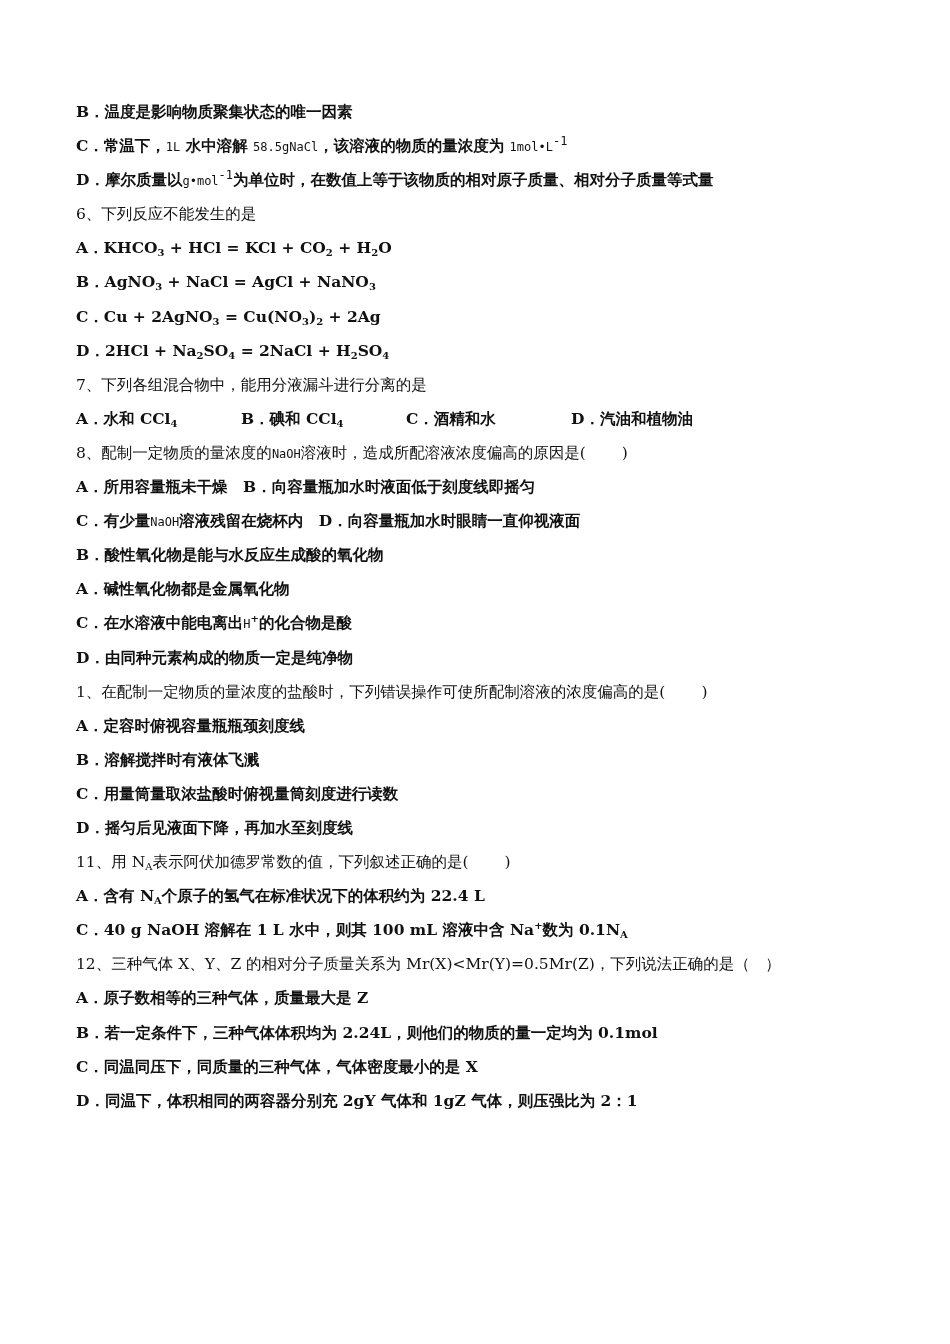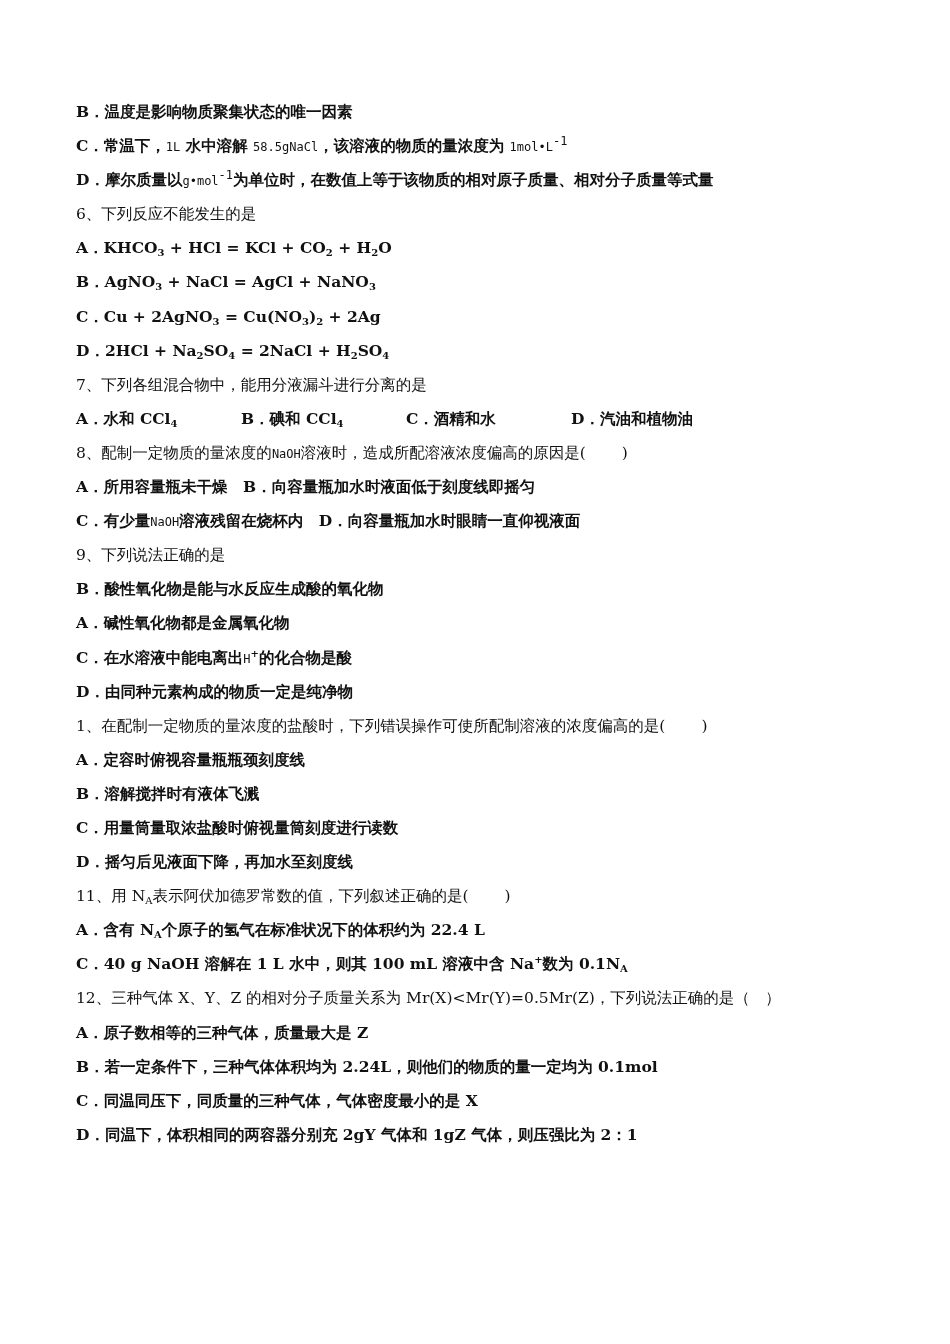--- a/index.html
+++ b/index.html
@@ -43,7 +43,6 @@
   <div class="line"><span>A．所用容量瓶未干燥　B．向容量瓶加水时液面低于刻度线即摇匀</span></div>
   <div class="line"><span>C．有少量</span><span class="mono">NaOH</span><span>溶液残留在烧杯内　D．向容量瓶加水时眼睛一直仰视液面</span></div>
 
-  <div class="line q"><span>9、下列说法正确的是</span></div>
   <div class="line"><span>B．酸性氧化物是能与水反应生成酸的氧化物</span></div>
   <div class="line"><span>A．碱性氧化物都是金属氧化物</span></div>
   <div class="line"><span>C．在水溶液中能电离出</span><span class="mono">H</span><sup>+</sup><span>的化合物是酸</span></div>

